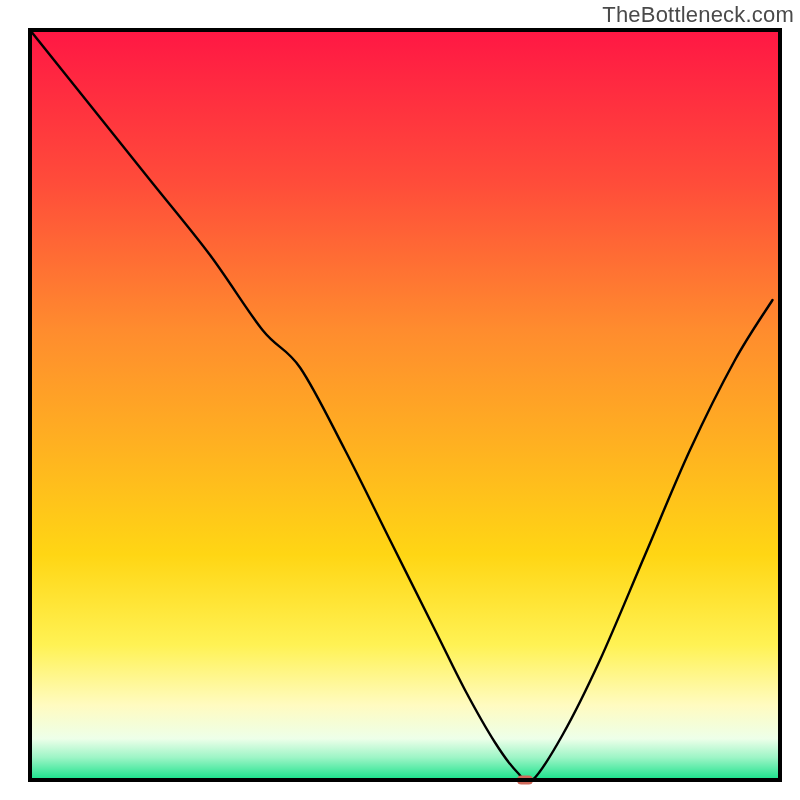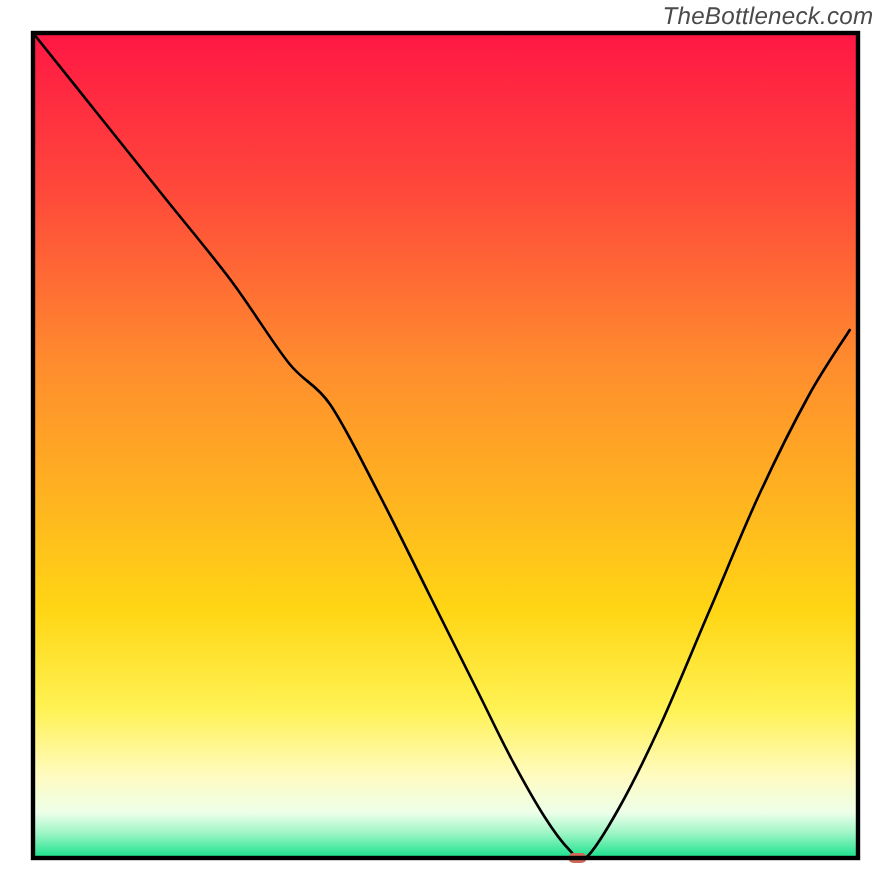--- a/index.html
+++ b/index.html
@@ -15,7 +15,6 @@
     position: relative;
     width: 800px;
     height: 580px;
-    font-style: italic;
   }
   .watermark {
     position: absolute;

